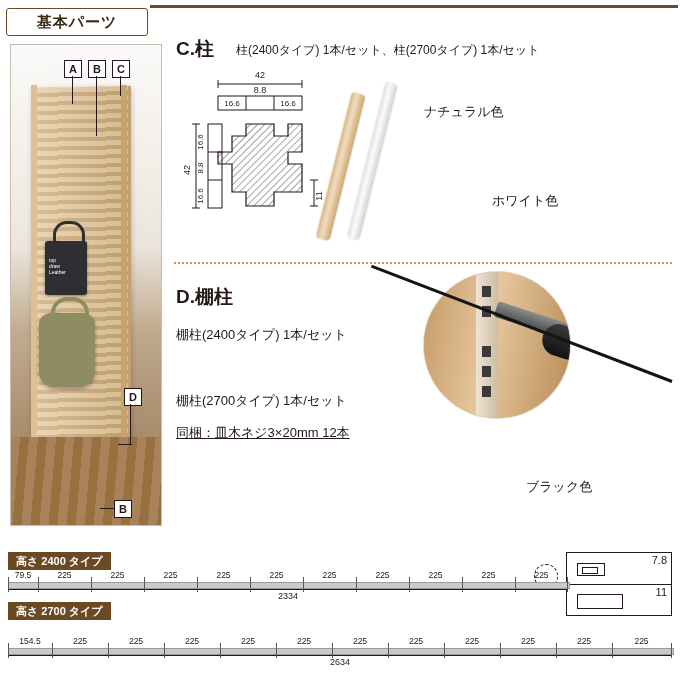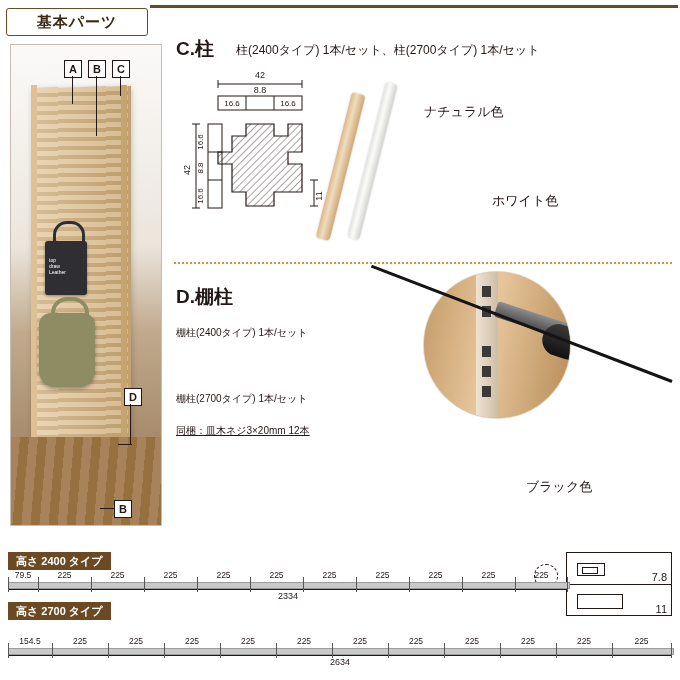--- a/index.html
+++ b/index.html
@@ -121,7 +121,7 @@
 
   
   .secD-title{position:absolute;left:176px;top:284px;font-size:19px;font-weight:bold;}
-  .dline{position:absolute;left:176px;font-size:10px;}
+  .dline{position:absolute;left:176px;font-size:13px;}
   .d1{top:326px;}
   .d2{top:358px;}
   .d3{top:392px;}

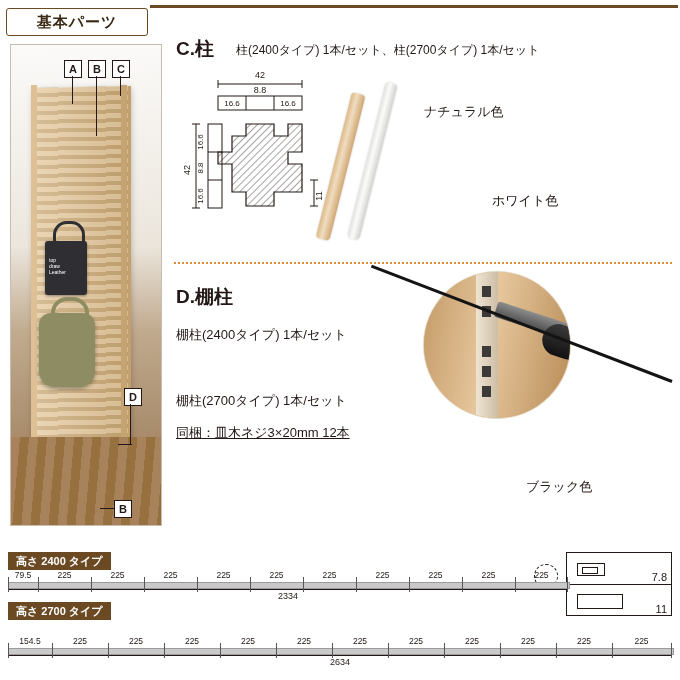--- a/index.html
+++ b/index.html
@@ -156,7 +156,7 @@
   }
   .detailbox .row{position:relative;height:31px;border-bottom:1px solid #231815;}
   .detailbox .row:last-child{border-bottom:none;}
-  .detailbox .num{position:absolute;right:4px;top:18px;font-size:11px;}
+  .detailbox .num{position:absolute;right:4px;top:1px;font-size:11px;}
   .detailbox .shape1{position:absolute;left:10px;top:10px;width:26px;height:11px;border:1px solid #231815;}
   .detailbox .shape1:after{content:"";position:absolute;left:4px;top:3px;width:14px;height:5px;border:1px solid #231815;}
   .detailbox .shape2{position:absolute;left:10px;top:9px;width:44px;height:13px;border:1px solid #231815;}

